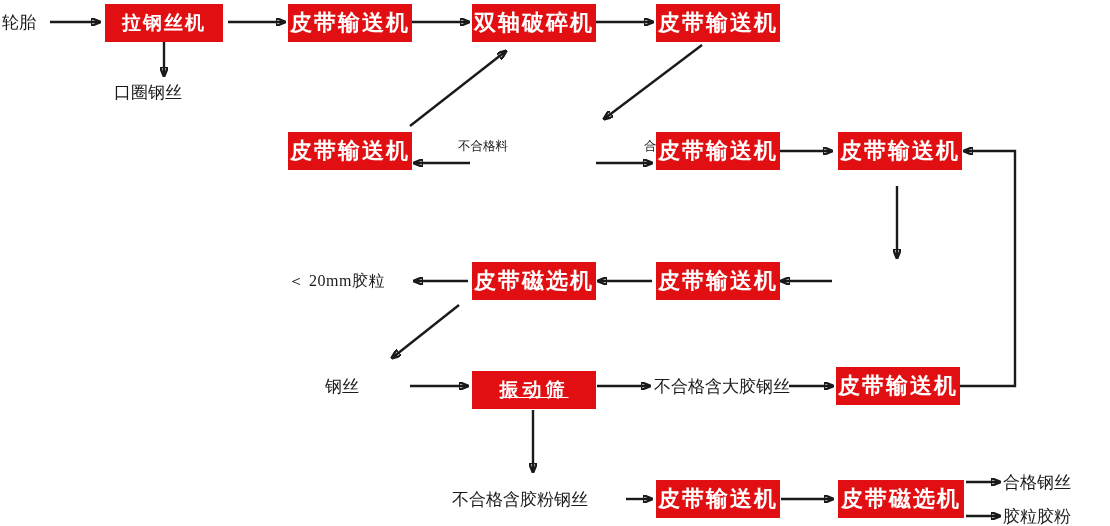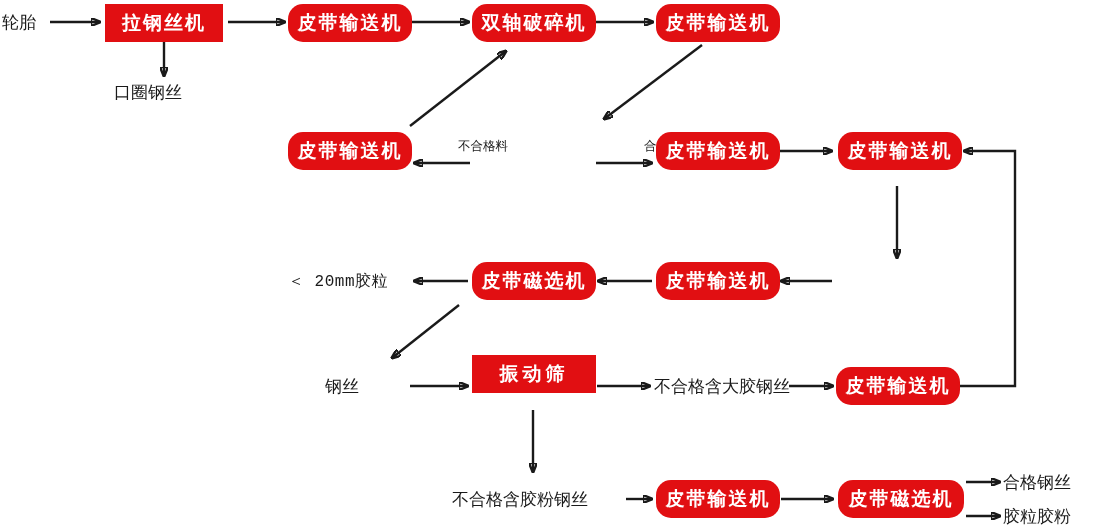--- a/index.html
+++ b/index.html
@@ -27,7 +27,7 @@
     box-sizing: border-box;
     white-space: nowrap;
   }
-  .node.n5 { font-size: 19px; border-radius: 15px; }
+  .node.n5 { font-size: 22px; }
   .node.n3 { font-size: 19px; letter-spacing: 4px; }
 
   .plain {

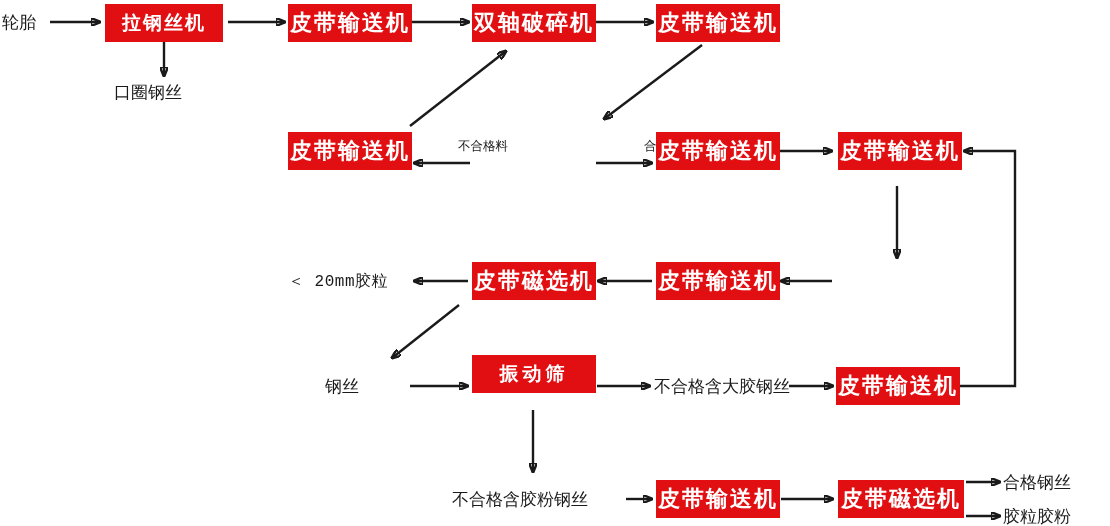--- a/index.html
+++ b/index.html
@@ -43,7 +43,7 @@
     margin-left: 42px;
   }
   .plain.mono {
-    font-family: Liberation Mono, monospace;
+    font-family: Liberation Serif, serif;
     font-size: 16px;
     letter-spacing: 0.5px;
   }

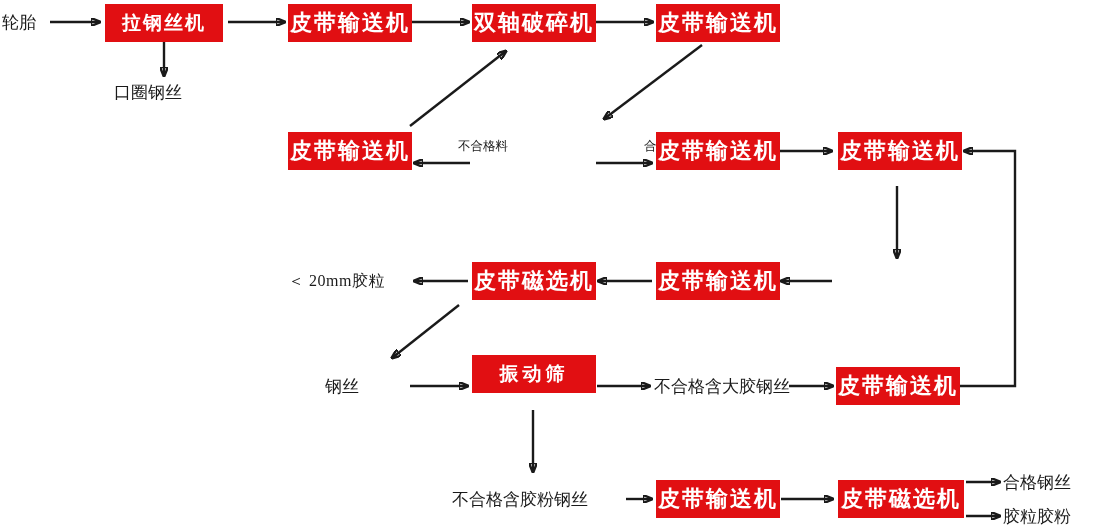--- a/index.html
+++ b/index.html
@@ -188,7 +188,7 @@
     <span>皮带磁选机</span>
   </div>
 
-  <div class="node n3" style="left:472px; top:355px; width:124px; height:38px;">
+  <div class="node n3" style="left:472px; top:371px; width:124px; height:38px;text-decoration:underline;">
     <span>振动筛</span>
   </div>
 

